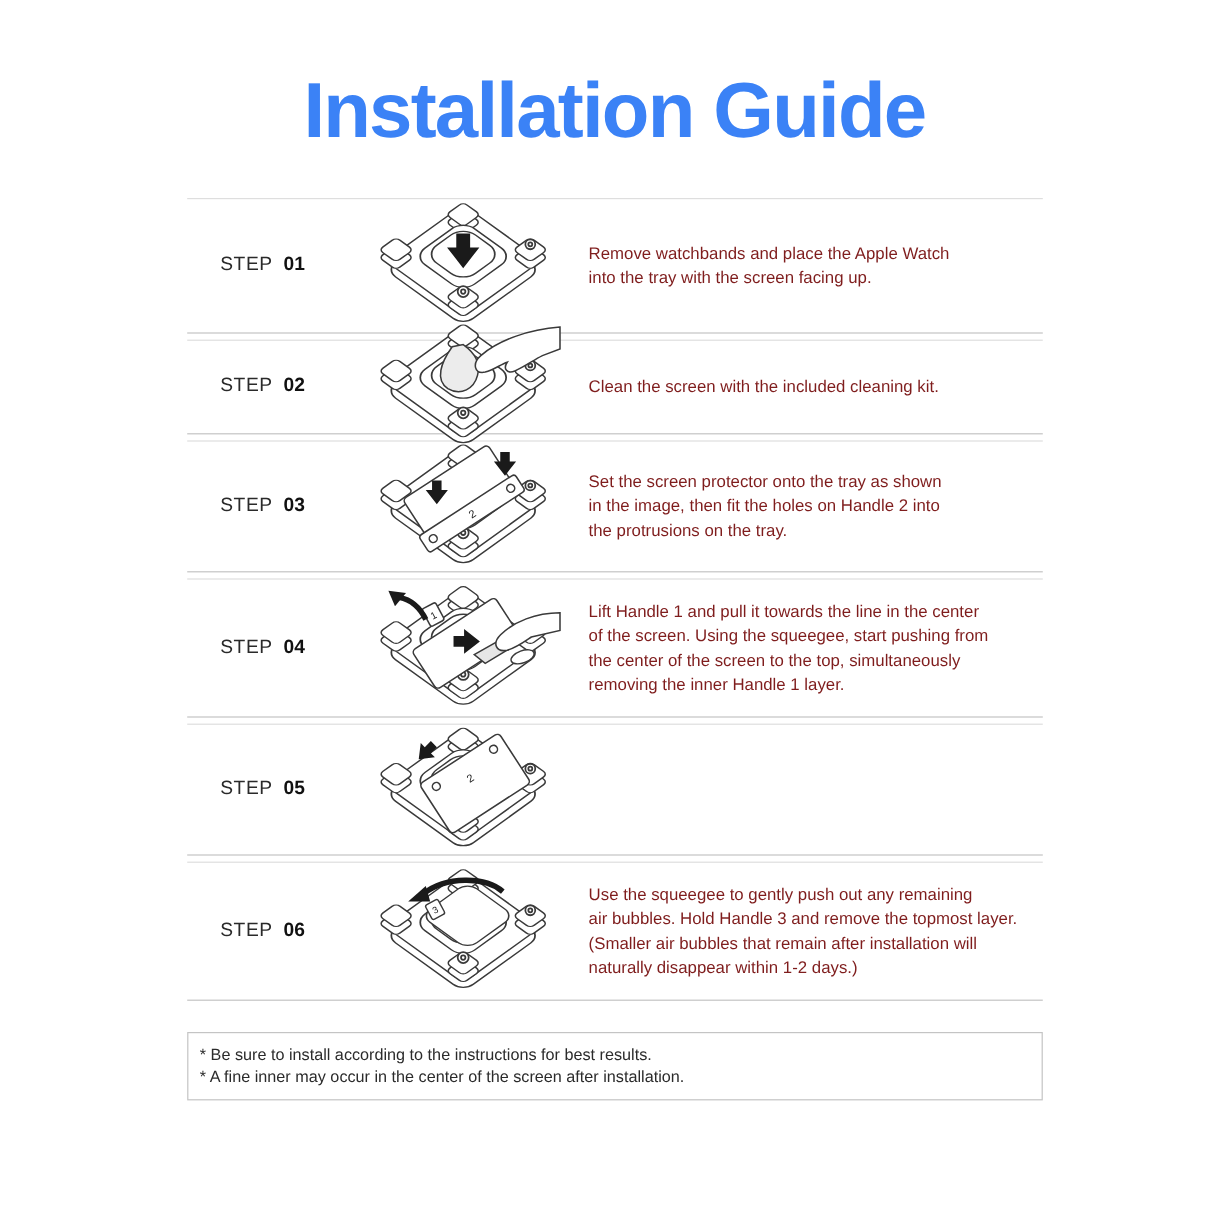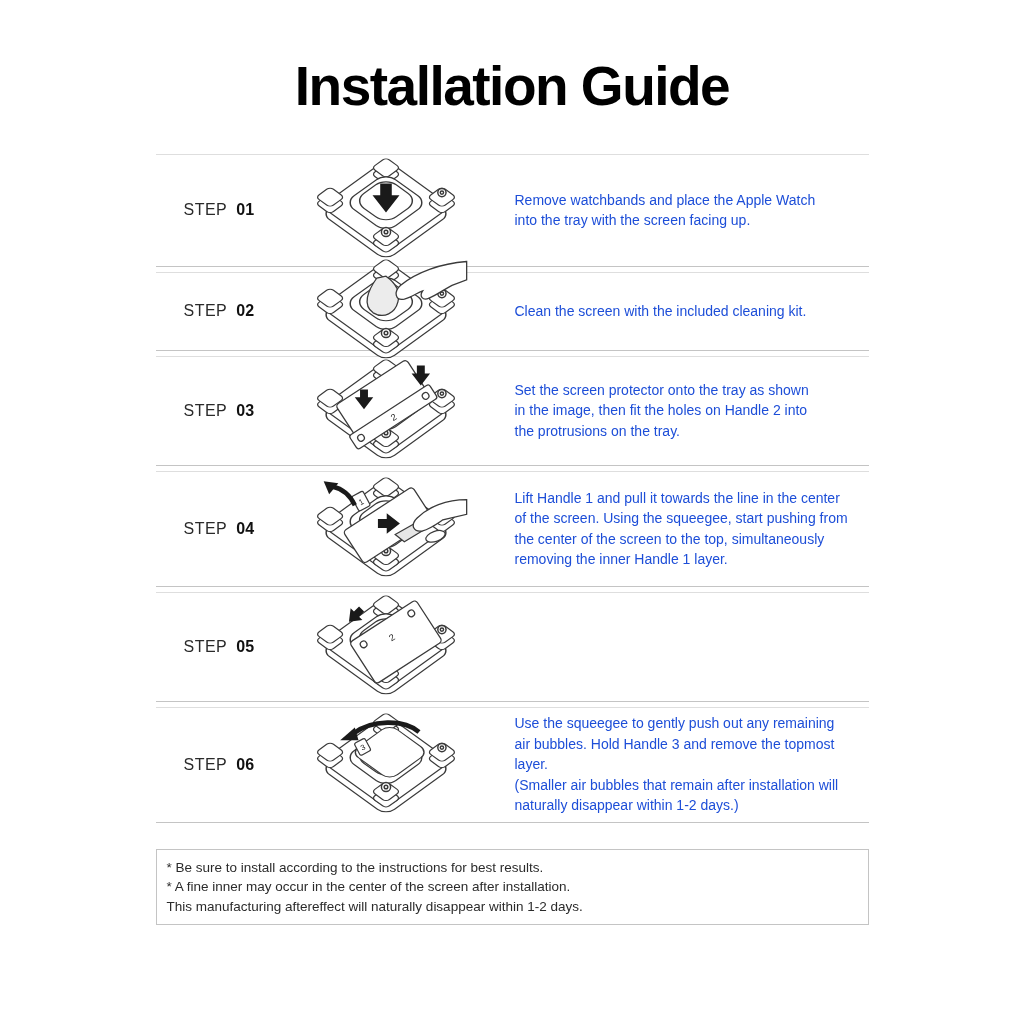--- a/index.html
+++ b/index.html
@@ -9,7 +9,7 @@
   }
   .title{
     margin:0;padding-top:56px;padding-bottom:0;text-align:center;
-    font-size:55px;font-weight:800;letter-spacing:-1.5px;color:#000000;line-height:1.1;
+    font-size:65px;font-weight:800;letter-spacing:-1.5px;color:#3b82f6;line-height:1.1;
   }
   .content{width:713px;margin:37px auto 0 auto;}
   .step-row{

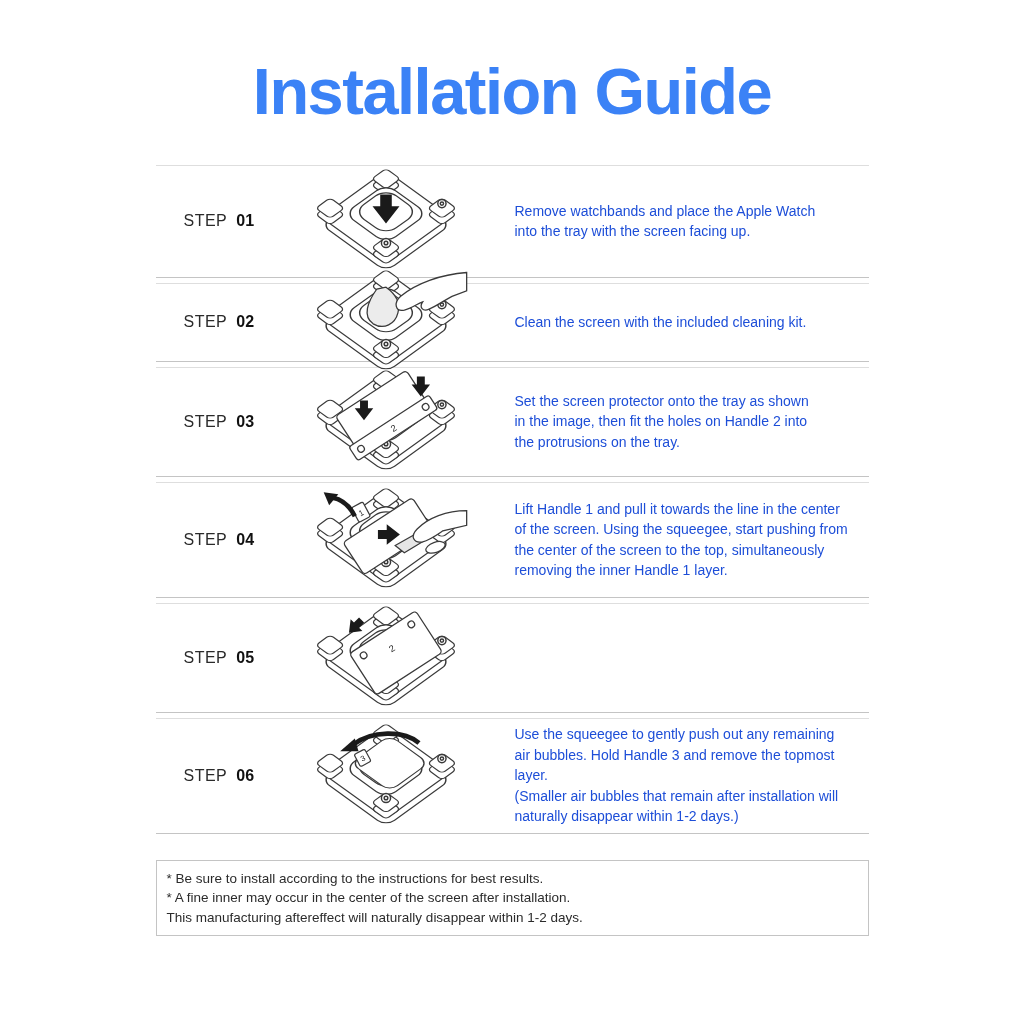--- a/index.html
+++ b/index.html
@@ -22,7 +22,7 @@
   .step-num{font-size:16px;font-weight:800;margin-left:9px;color:#111;}
   .col-fig{flex:0 0 190px;display:flex;justify-content:center;align-items:center;}
   .col-desc{flex:1;box-sizing:border-box;padding-left:10px;}
-  .desc{font-size:14px;line-height:20.5px;color:#1d4ed8;white-space:pre-line;margin-left:24px;}
+  .desc{font-size:14px;line-height:20.5px;color:#7f1d1d;white-space:pre-line;}
   .footer-box{
     box-sizing:border-box;margin-top:26px;border:1px solid #c4c4c4;
     padding:8px 10px;

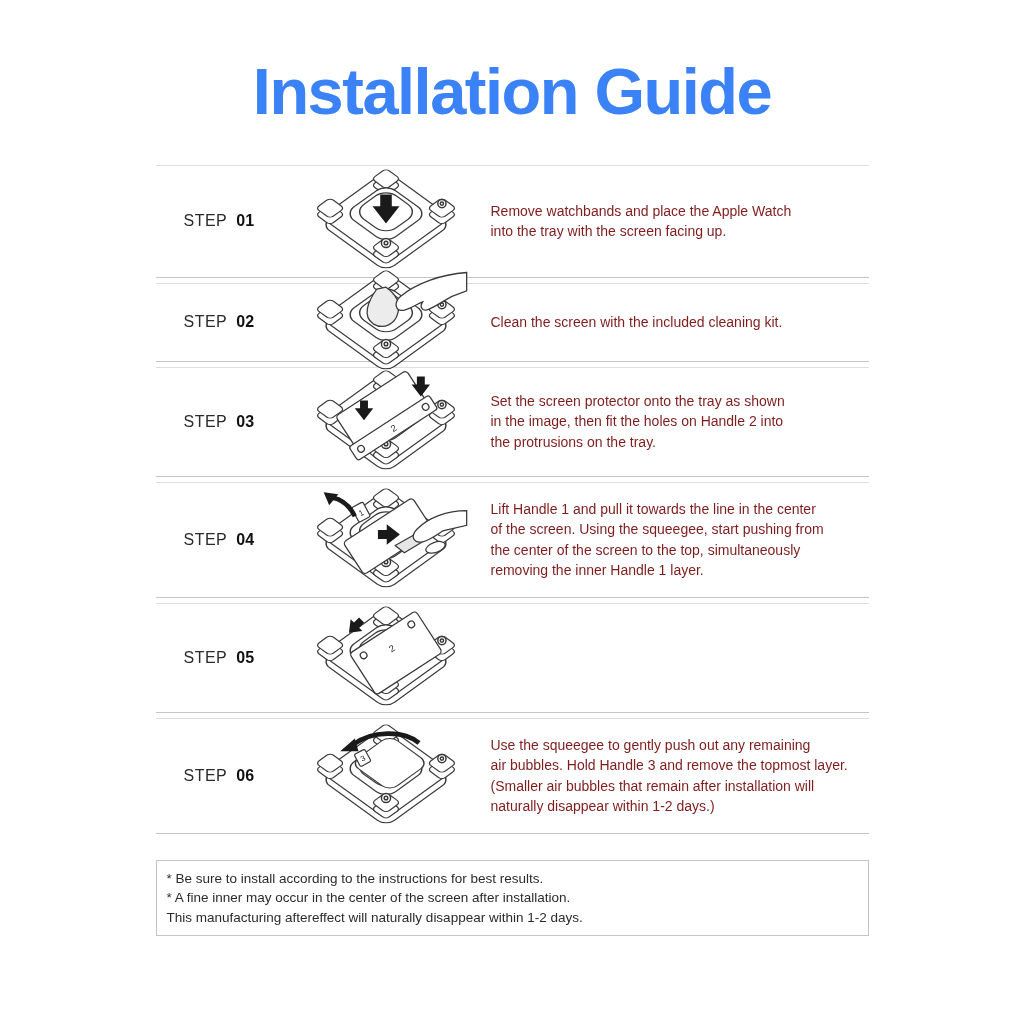--- a/index.html
+++ b/index.html
@@ -221,7 +221,6 @@
     <div class="footer-box">
       <div class="footer-line">* Be sure to install according to the instructions for best results.</div>
       <div class="footer-line">* A fine inner may occur in the center of the screen after installation.</div>
-      <div class="footer-line">This manufacturing aftereffect will naturally disappear within 1-2 days.</div>
     </div>
 
   </div>

